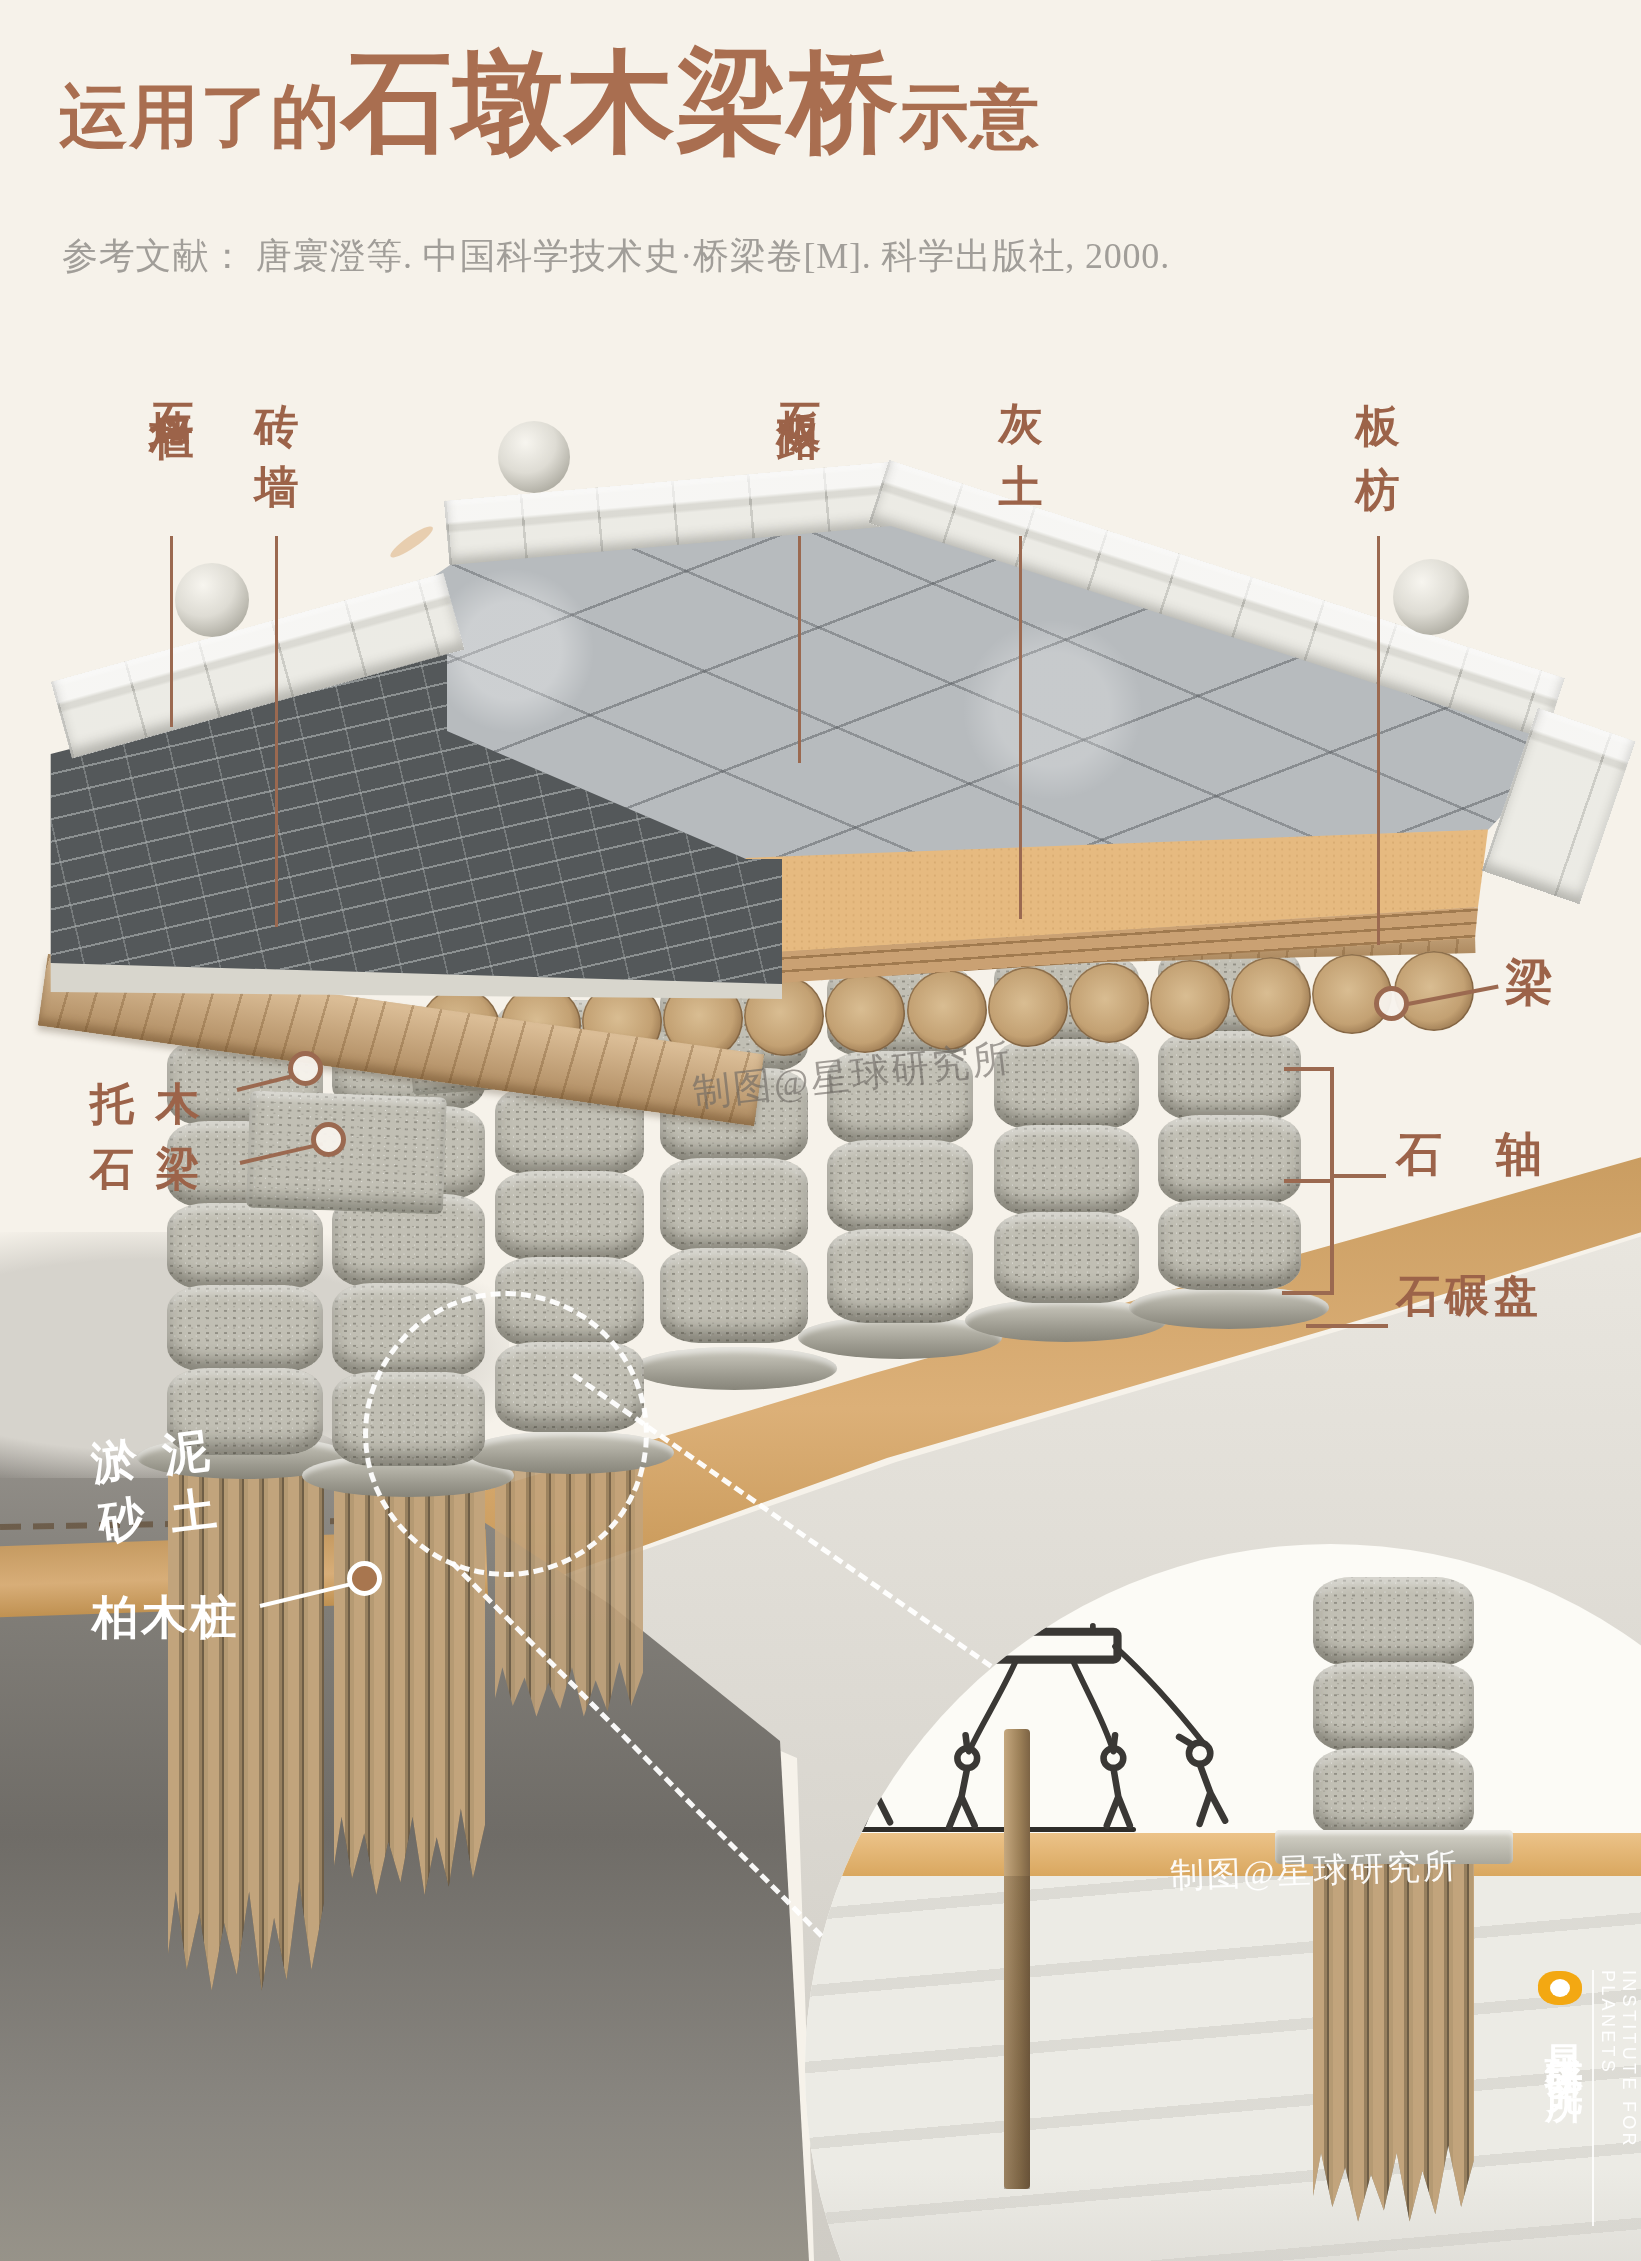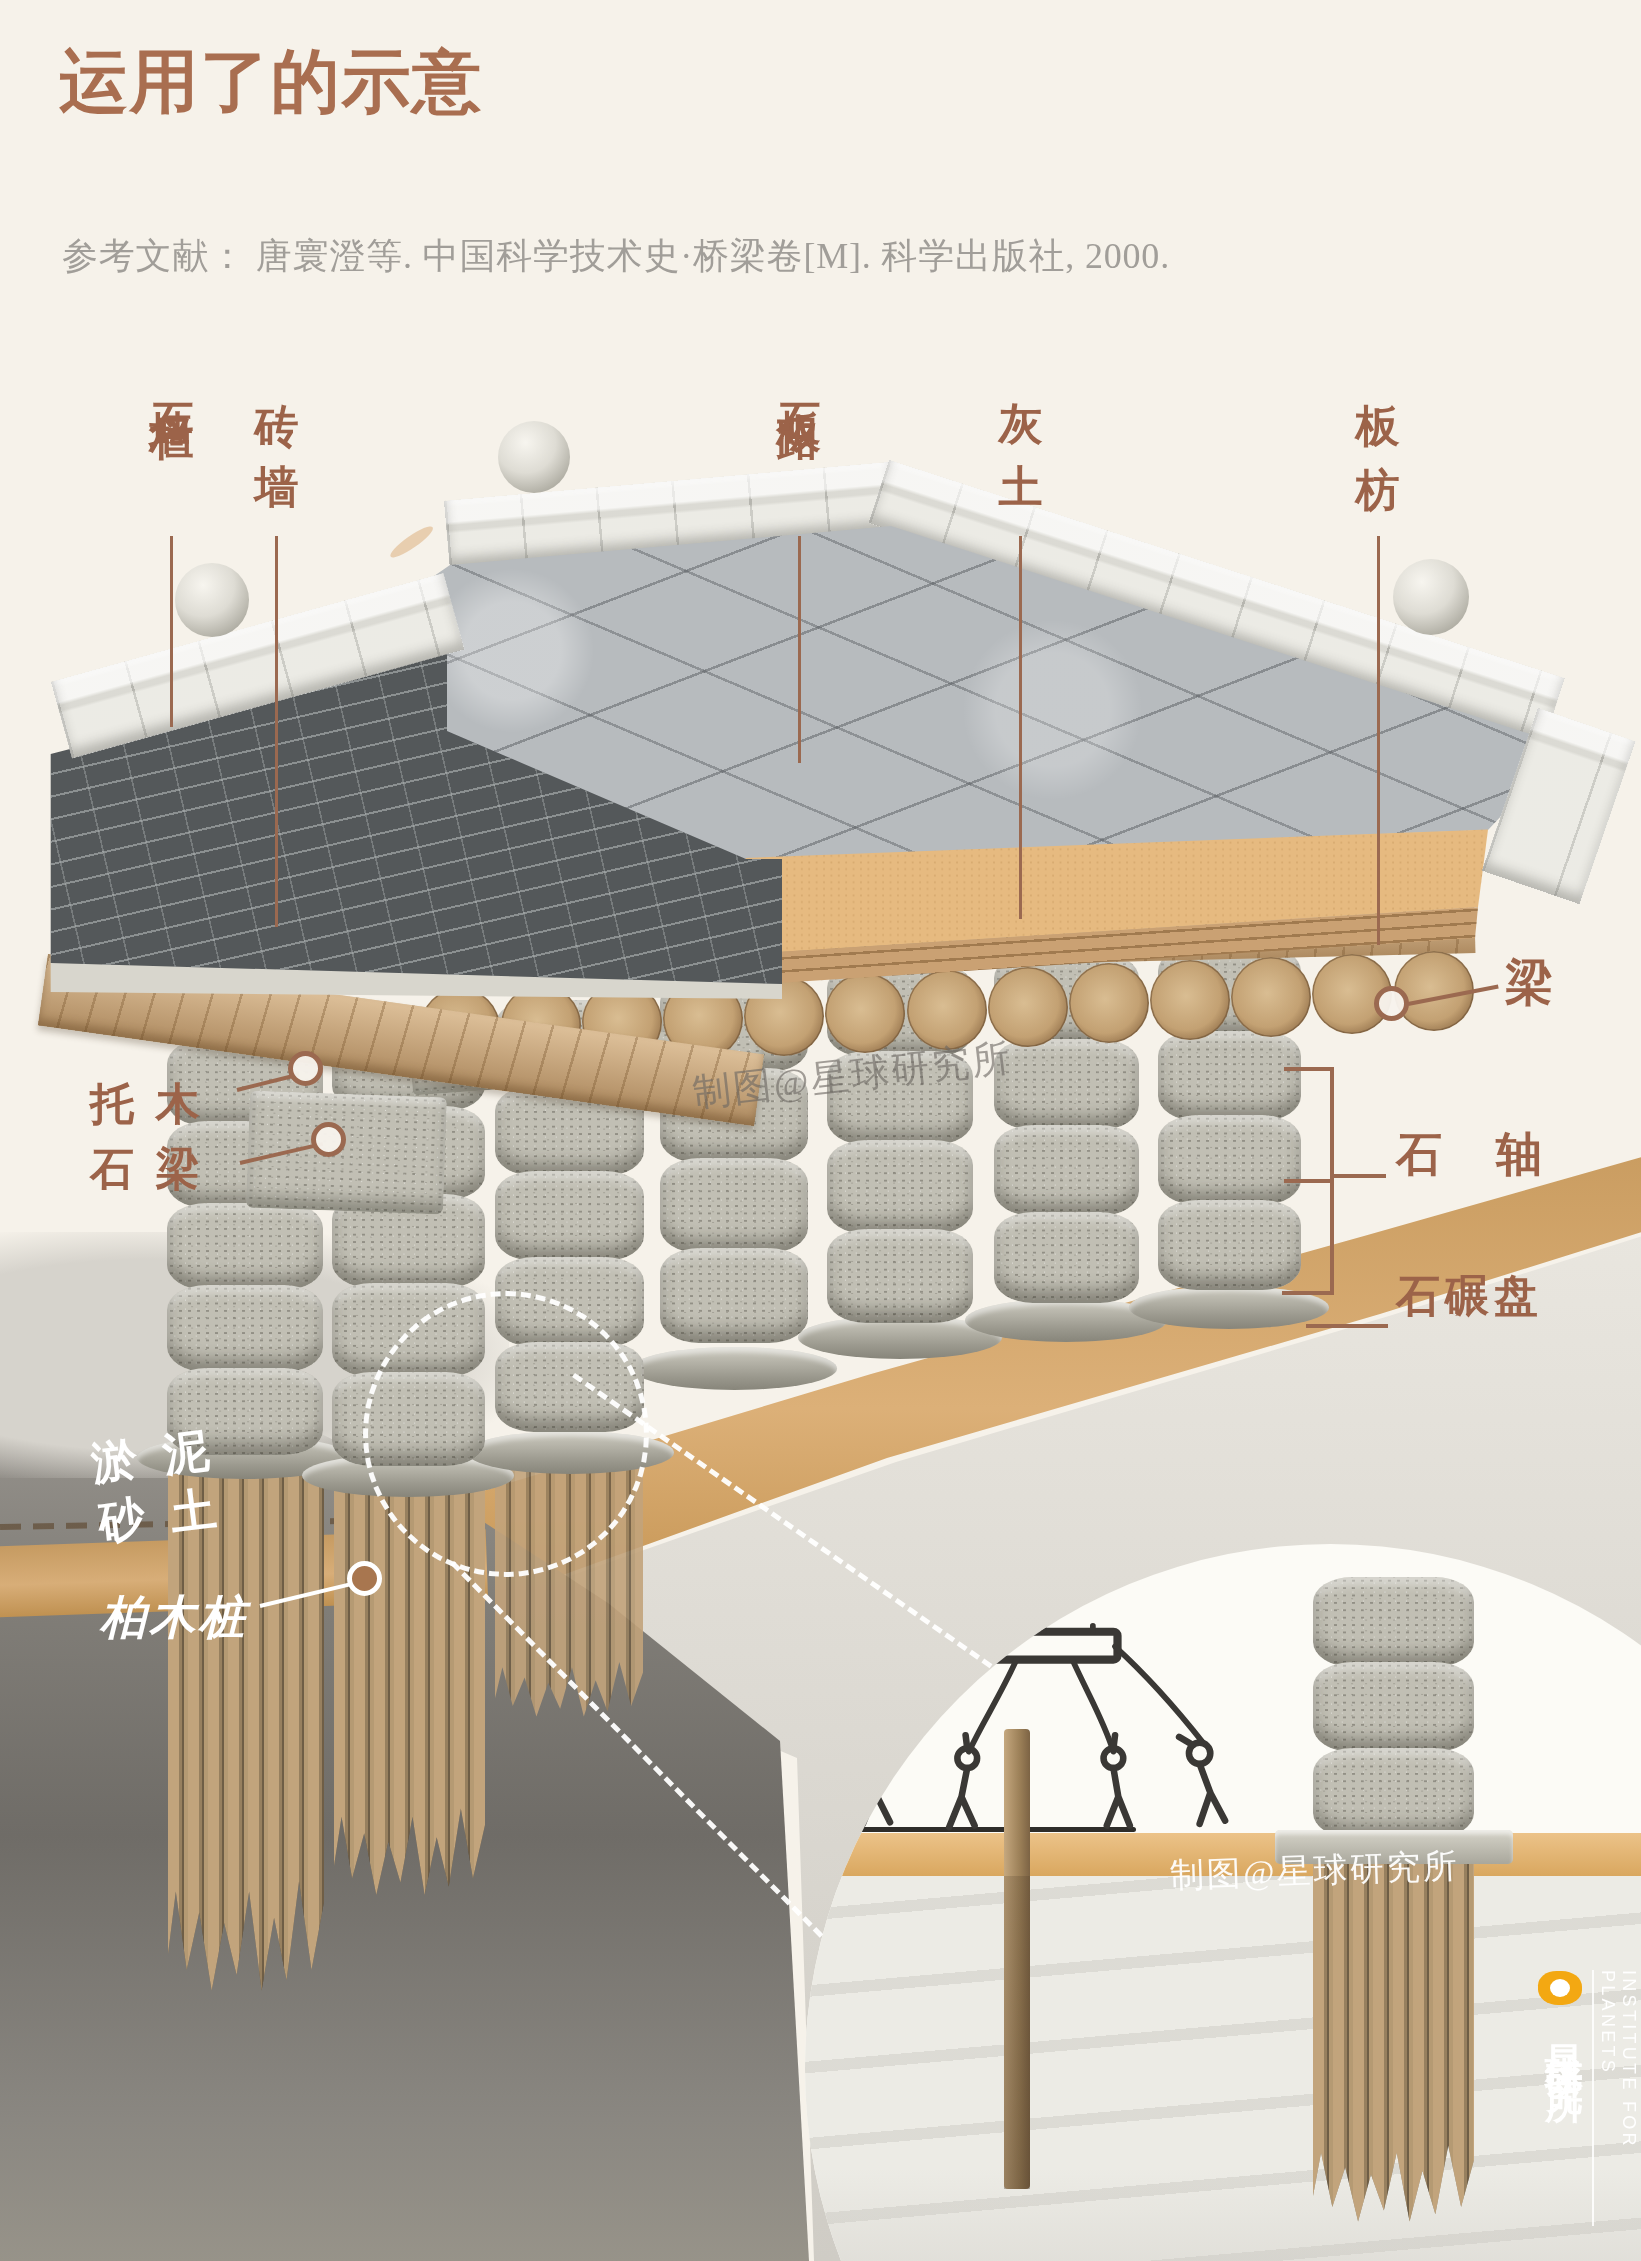--- a/index.html
+++ b/index.html
@@ -215,6 +215,7 @@
   <div class="abs title-row">
     <span class="t-small">运用了</span>
       <span class="t-small">的</span>
+      <span class="t-large">石墩木梁桥</span>
       <span class="t-small">示意</span>
   </div>
   <div class="abs ref">参考文献： 唐寰澄等. 中国科学技术史·桥梁卷[M]. 科学出版社, 2000.</div>

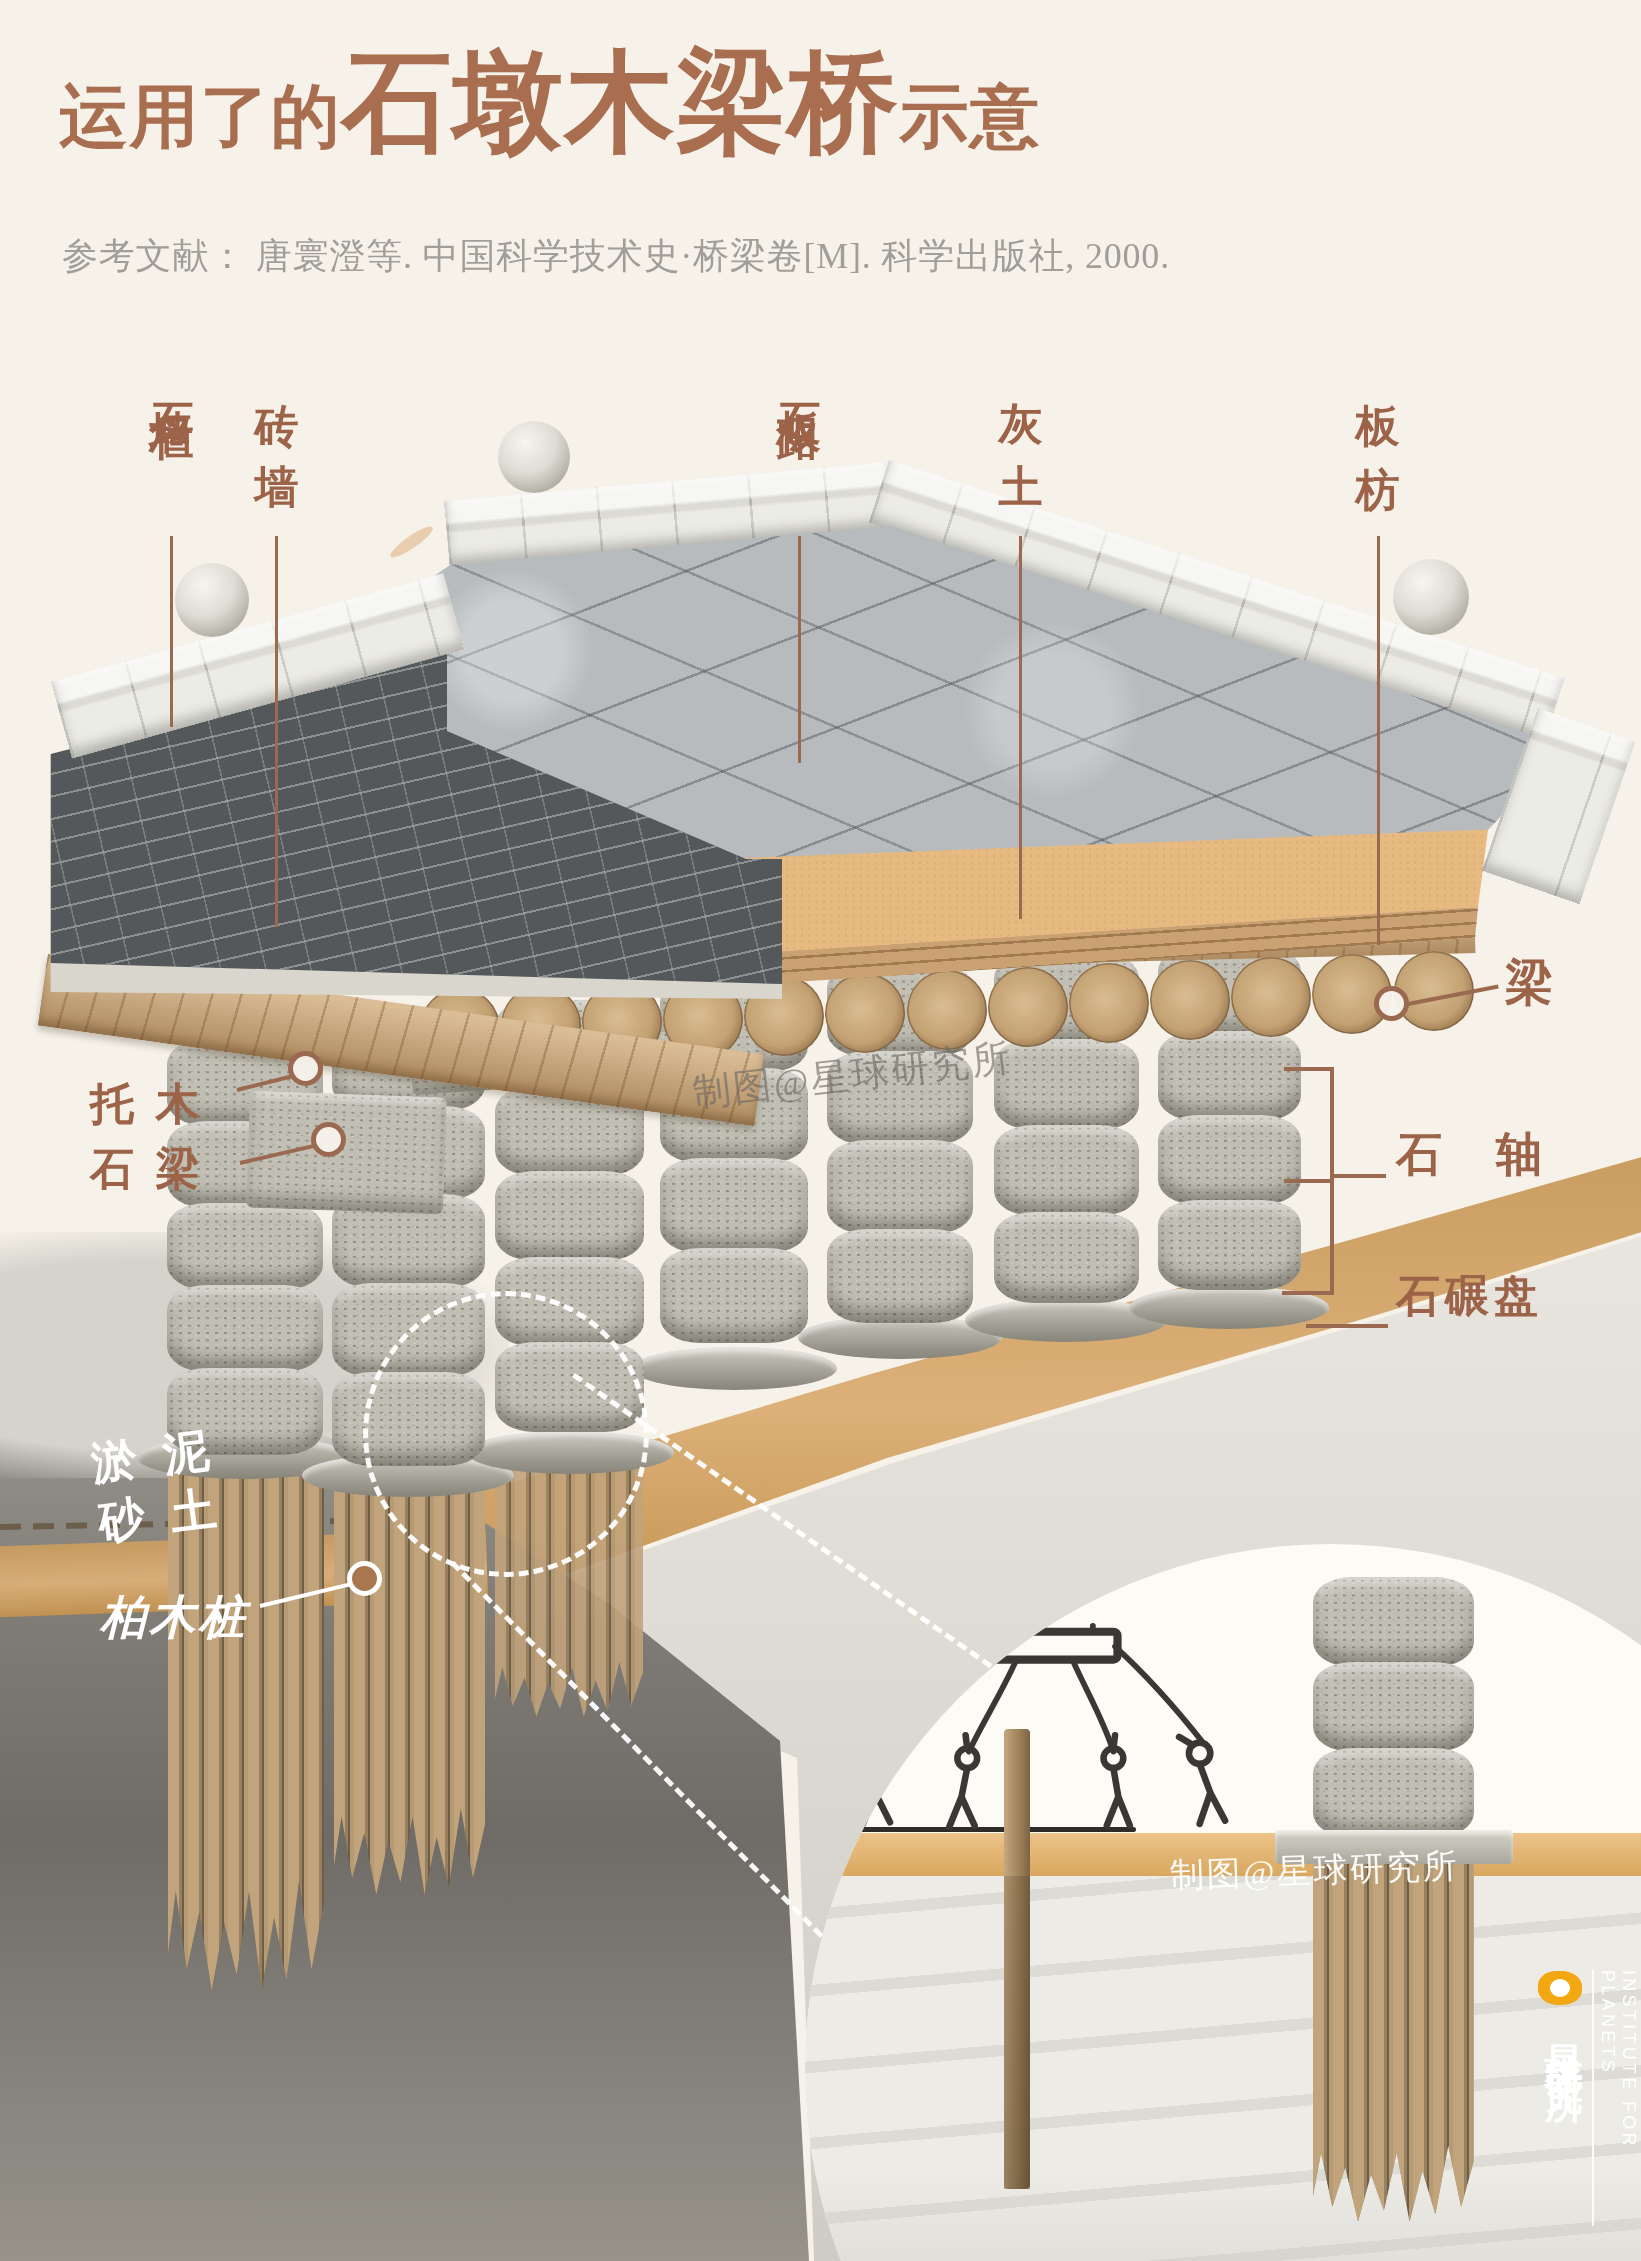--- a/index.html
+++ b/index.html
@@ -258,7 +258,7 @@
     <div>砂土</div>
   </div>
 
-  <div class="abs wlabel" style="left:100px;top:1595px;letter-spacing:3.3px;font-style:italic;">柏木桩</div>
+  <div class="abs wlabel" style="left:92px;top:1595px;letter-spacing:3.3px;">柏木桩</div>
   <div class="abs leader-w" style="left:260px;top:1604px;width:100px;transform:rotate(-13.5deg);"></div>
   <div class="abs marker marker-white" style="left:347px;top:1561px;"></div>
 

